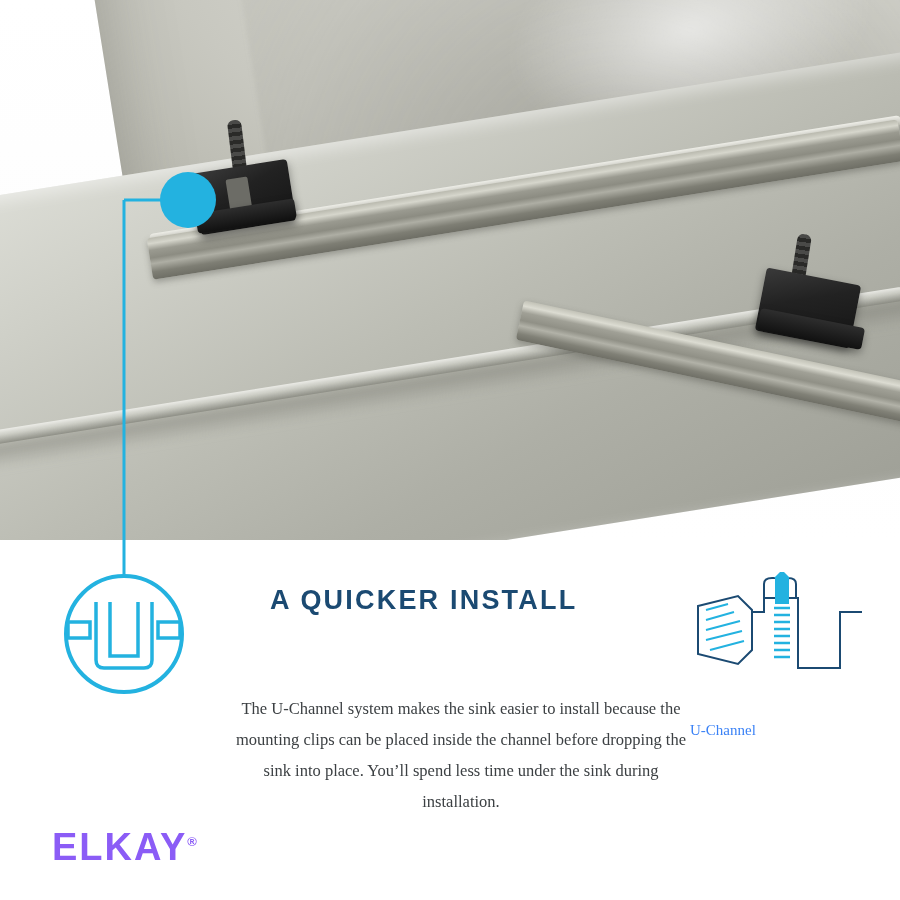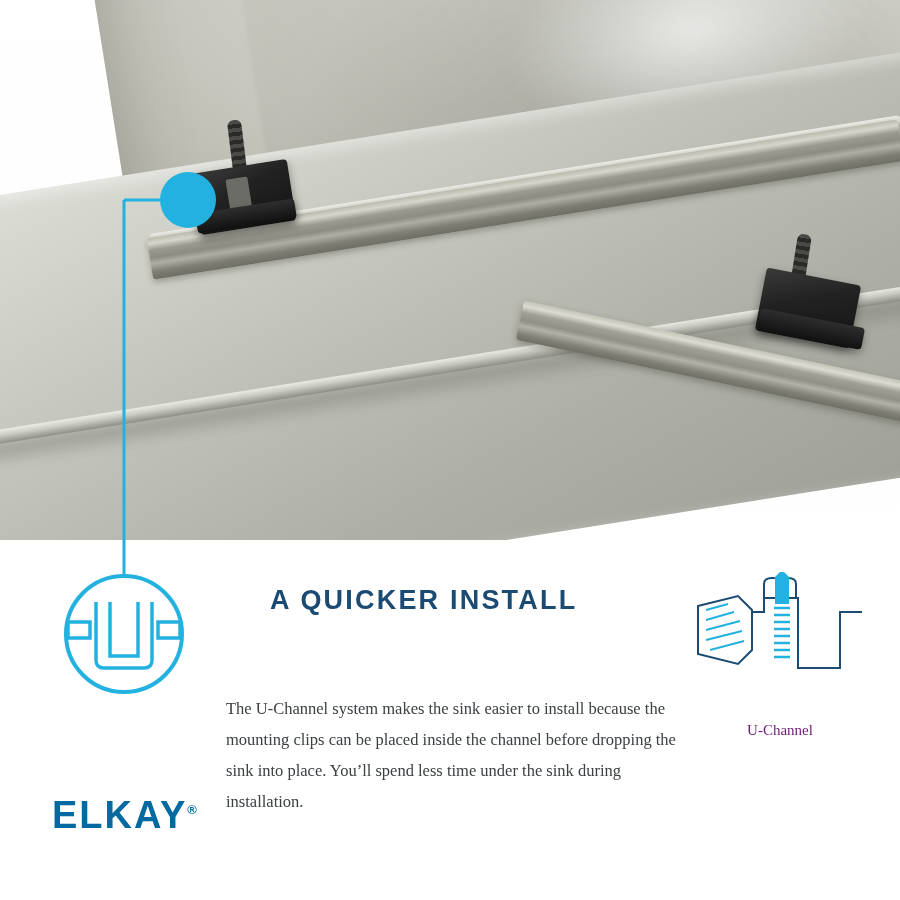--- a/index.html
+++ b/index.html
@@ -210,6 +210,7 @@
     font-size: 16.5px;
     line-height: 31px;
     font-family: "Liberation Serif", serif;
+    text-align: center;
   }
   .uchannel-caption {
     position: absolute;

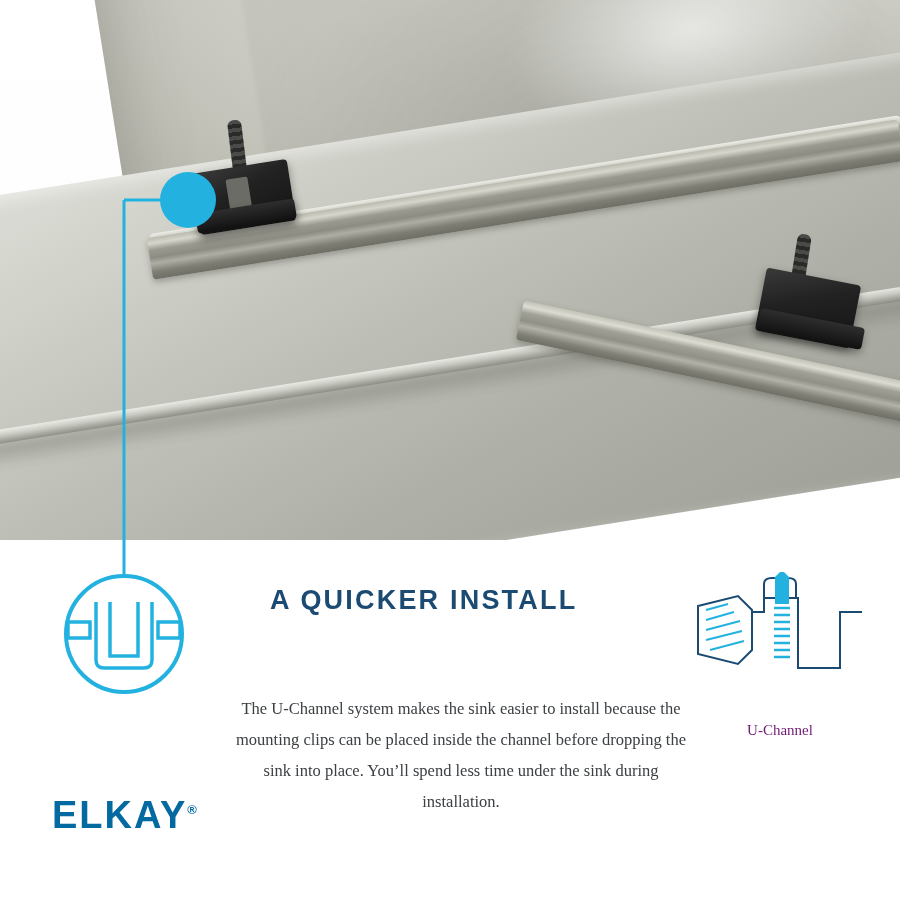--- a/index.html
+++ b/index.html
@@ -217,8 +217,8 @@
     left: 690px;
     top: 722px;
     width: 180px;
-    text-align: center;
-    color: #701a75;
+    text-align: left;
+    color: #3b82f6;
     font-size: 15px;
     font-family: "Liberation Serif", serif;
   }

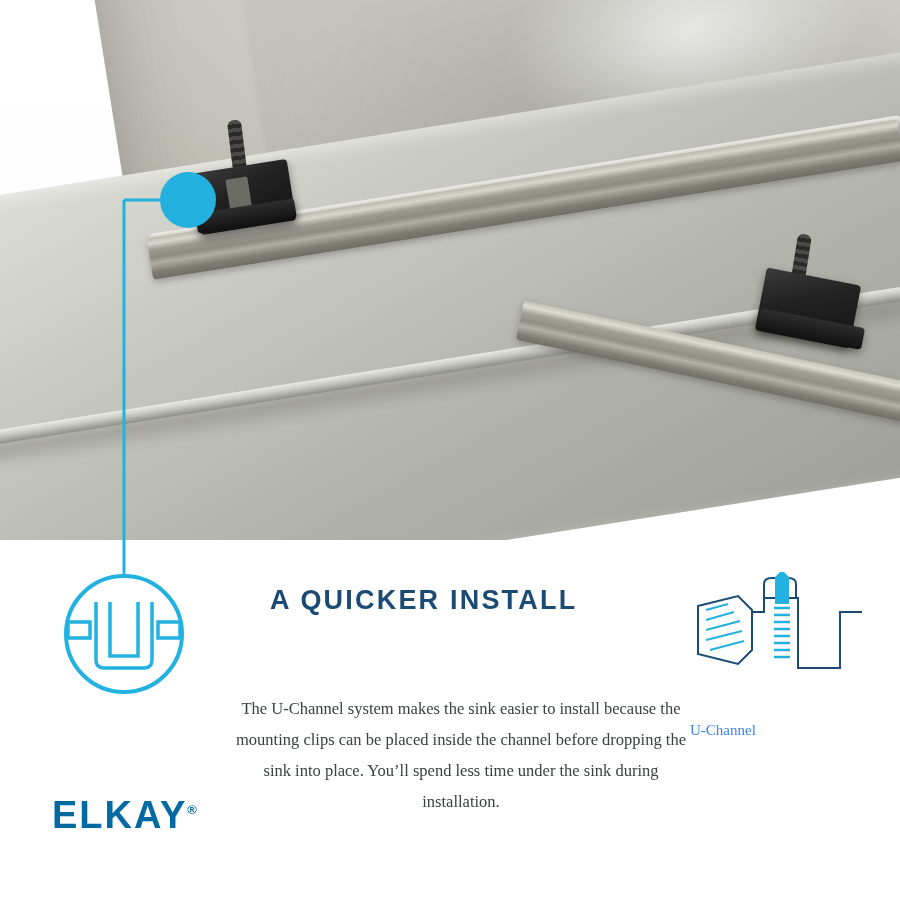--- a/index.html
+++ b/index.html
@@ -226,8 +226,8 @@
   .logo {
     position: absolute;
     left: 52px;
-    top: 794px;
-    color: #0369a1;
+    top: 826px;
+    color: #8b5cf6;
     font-size: 38px;
     font-weight: bold;
     letter-spacing: 2px;

